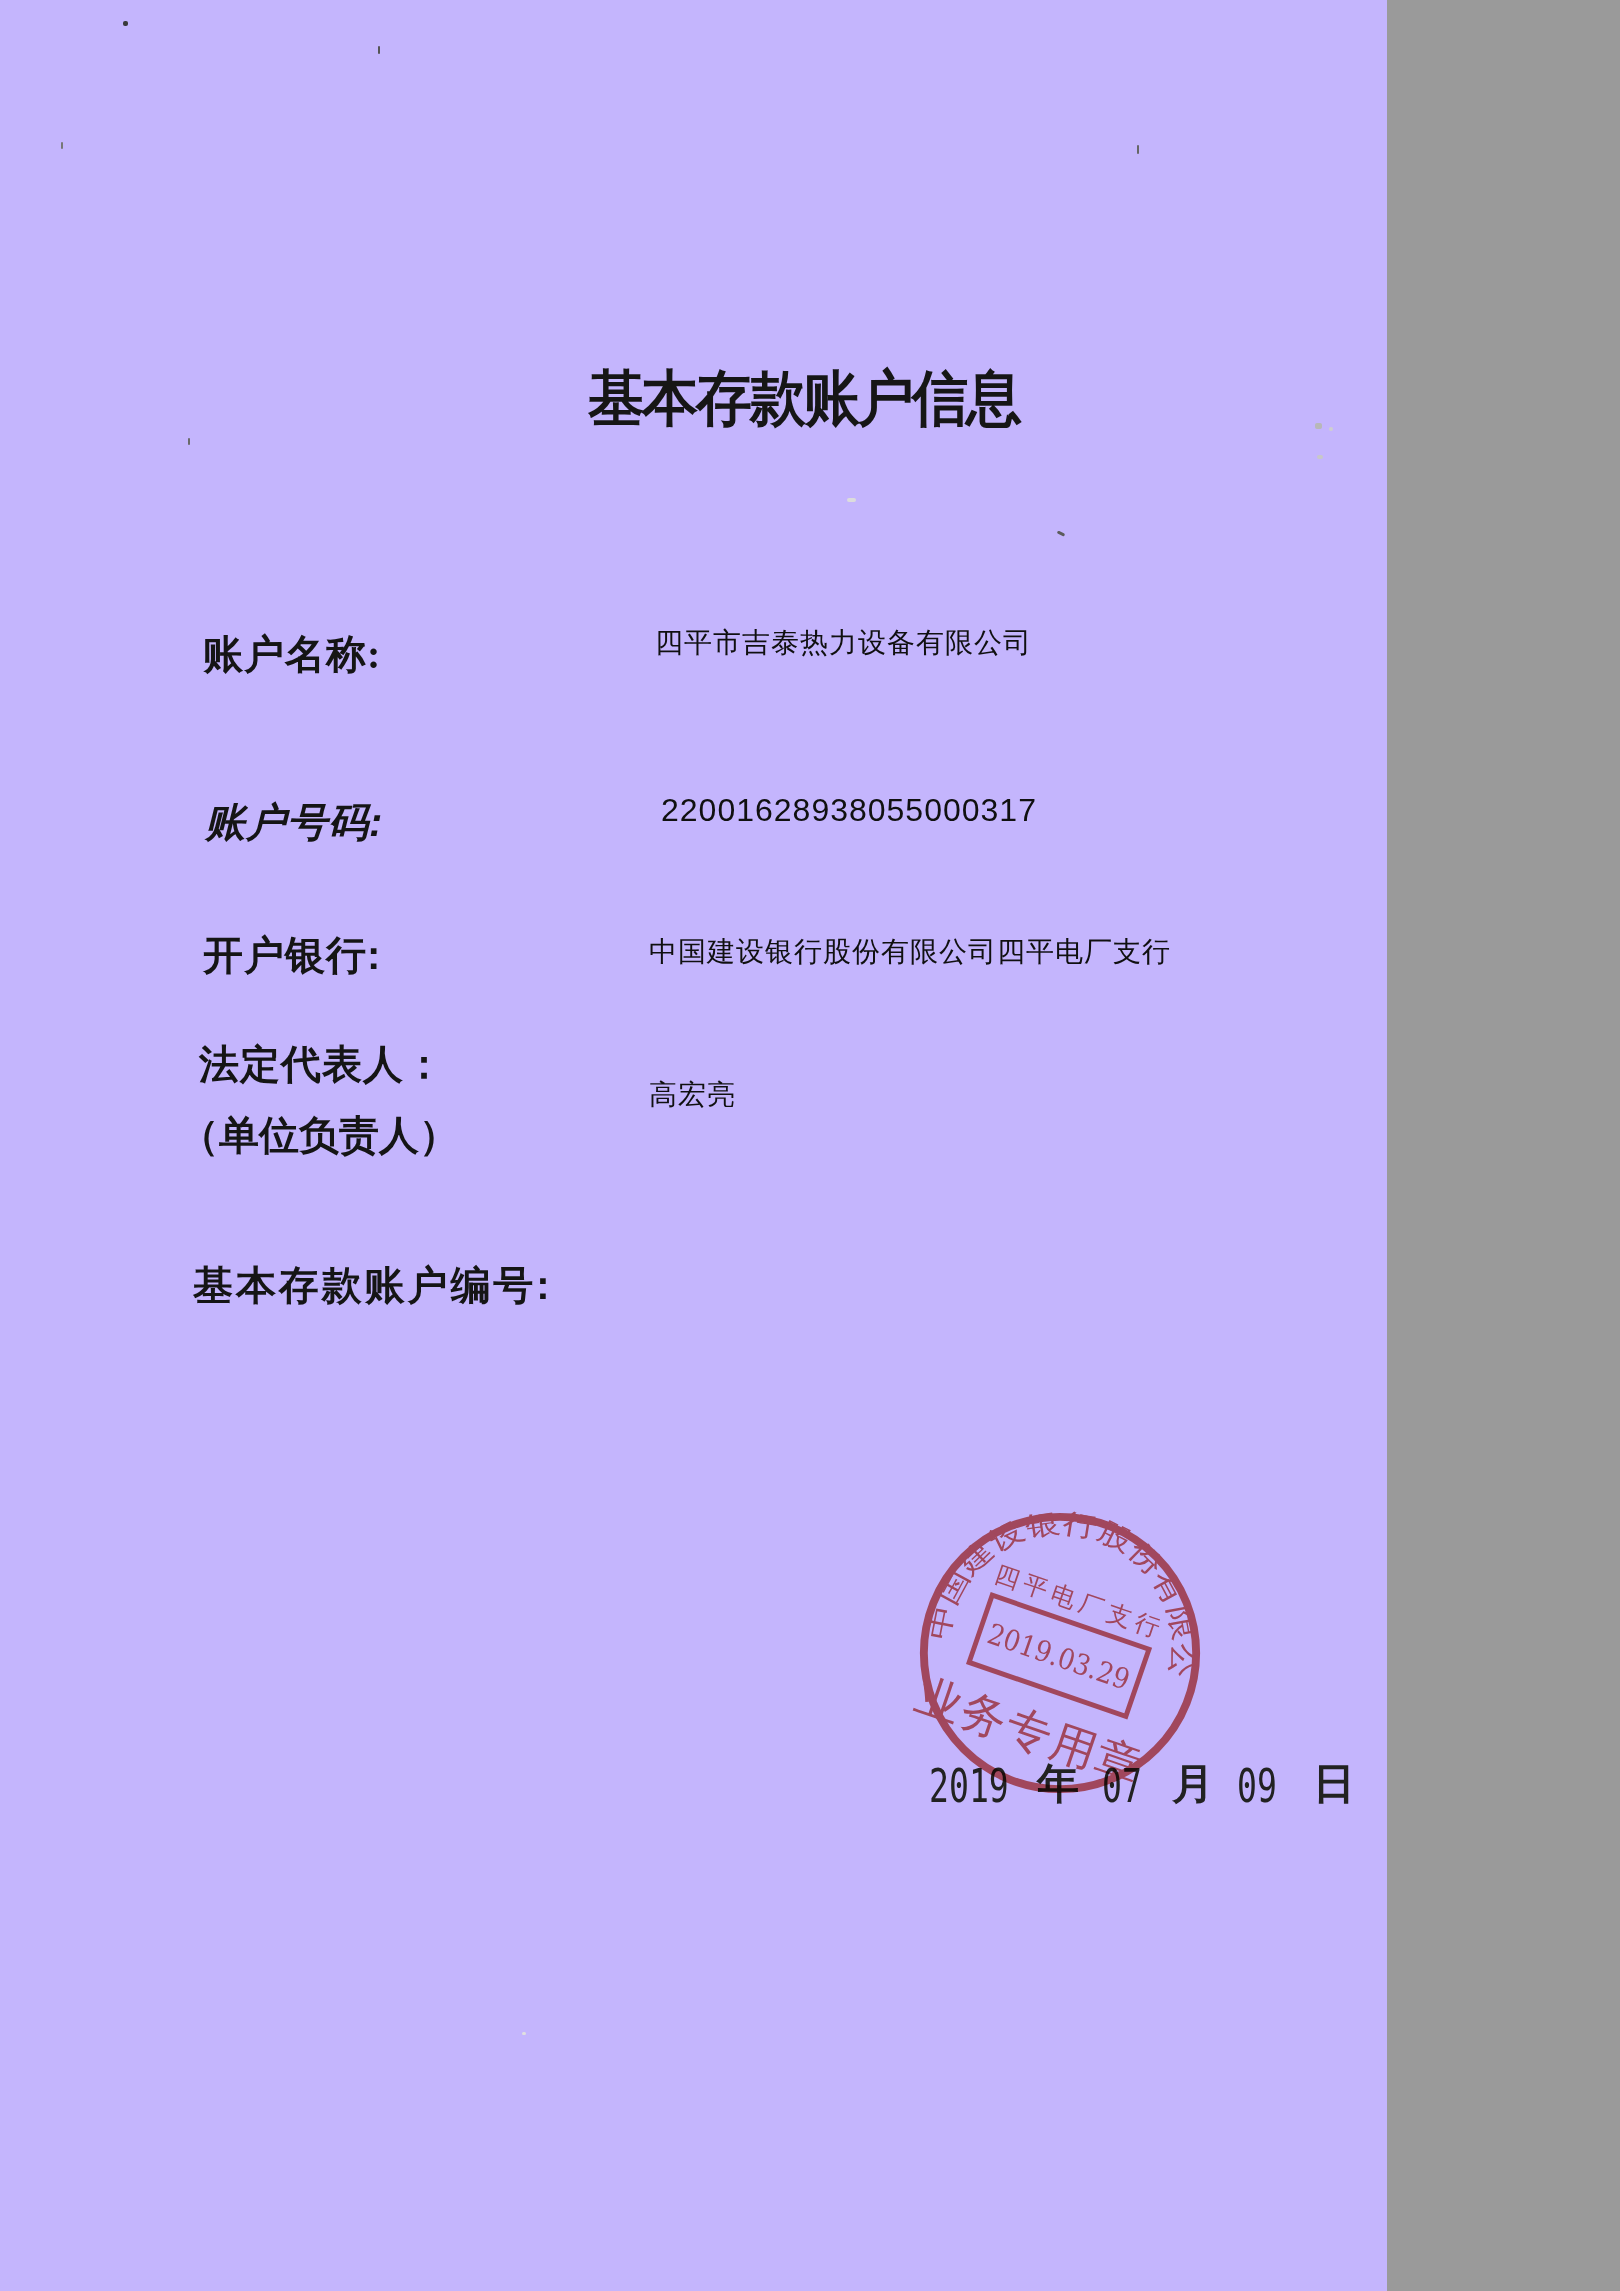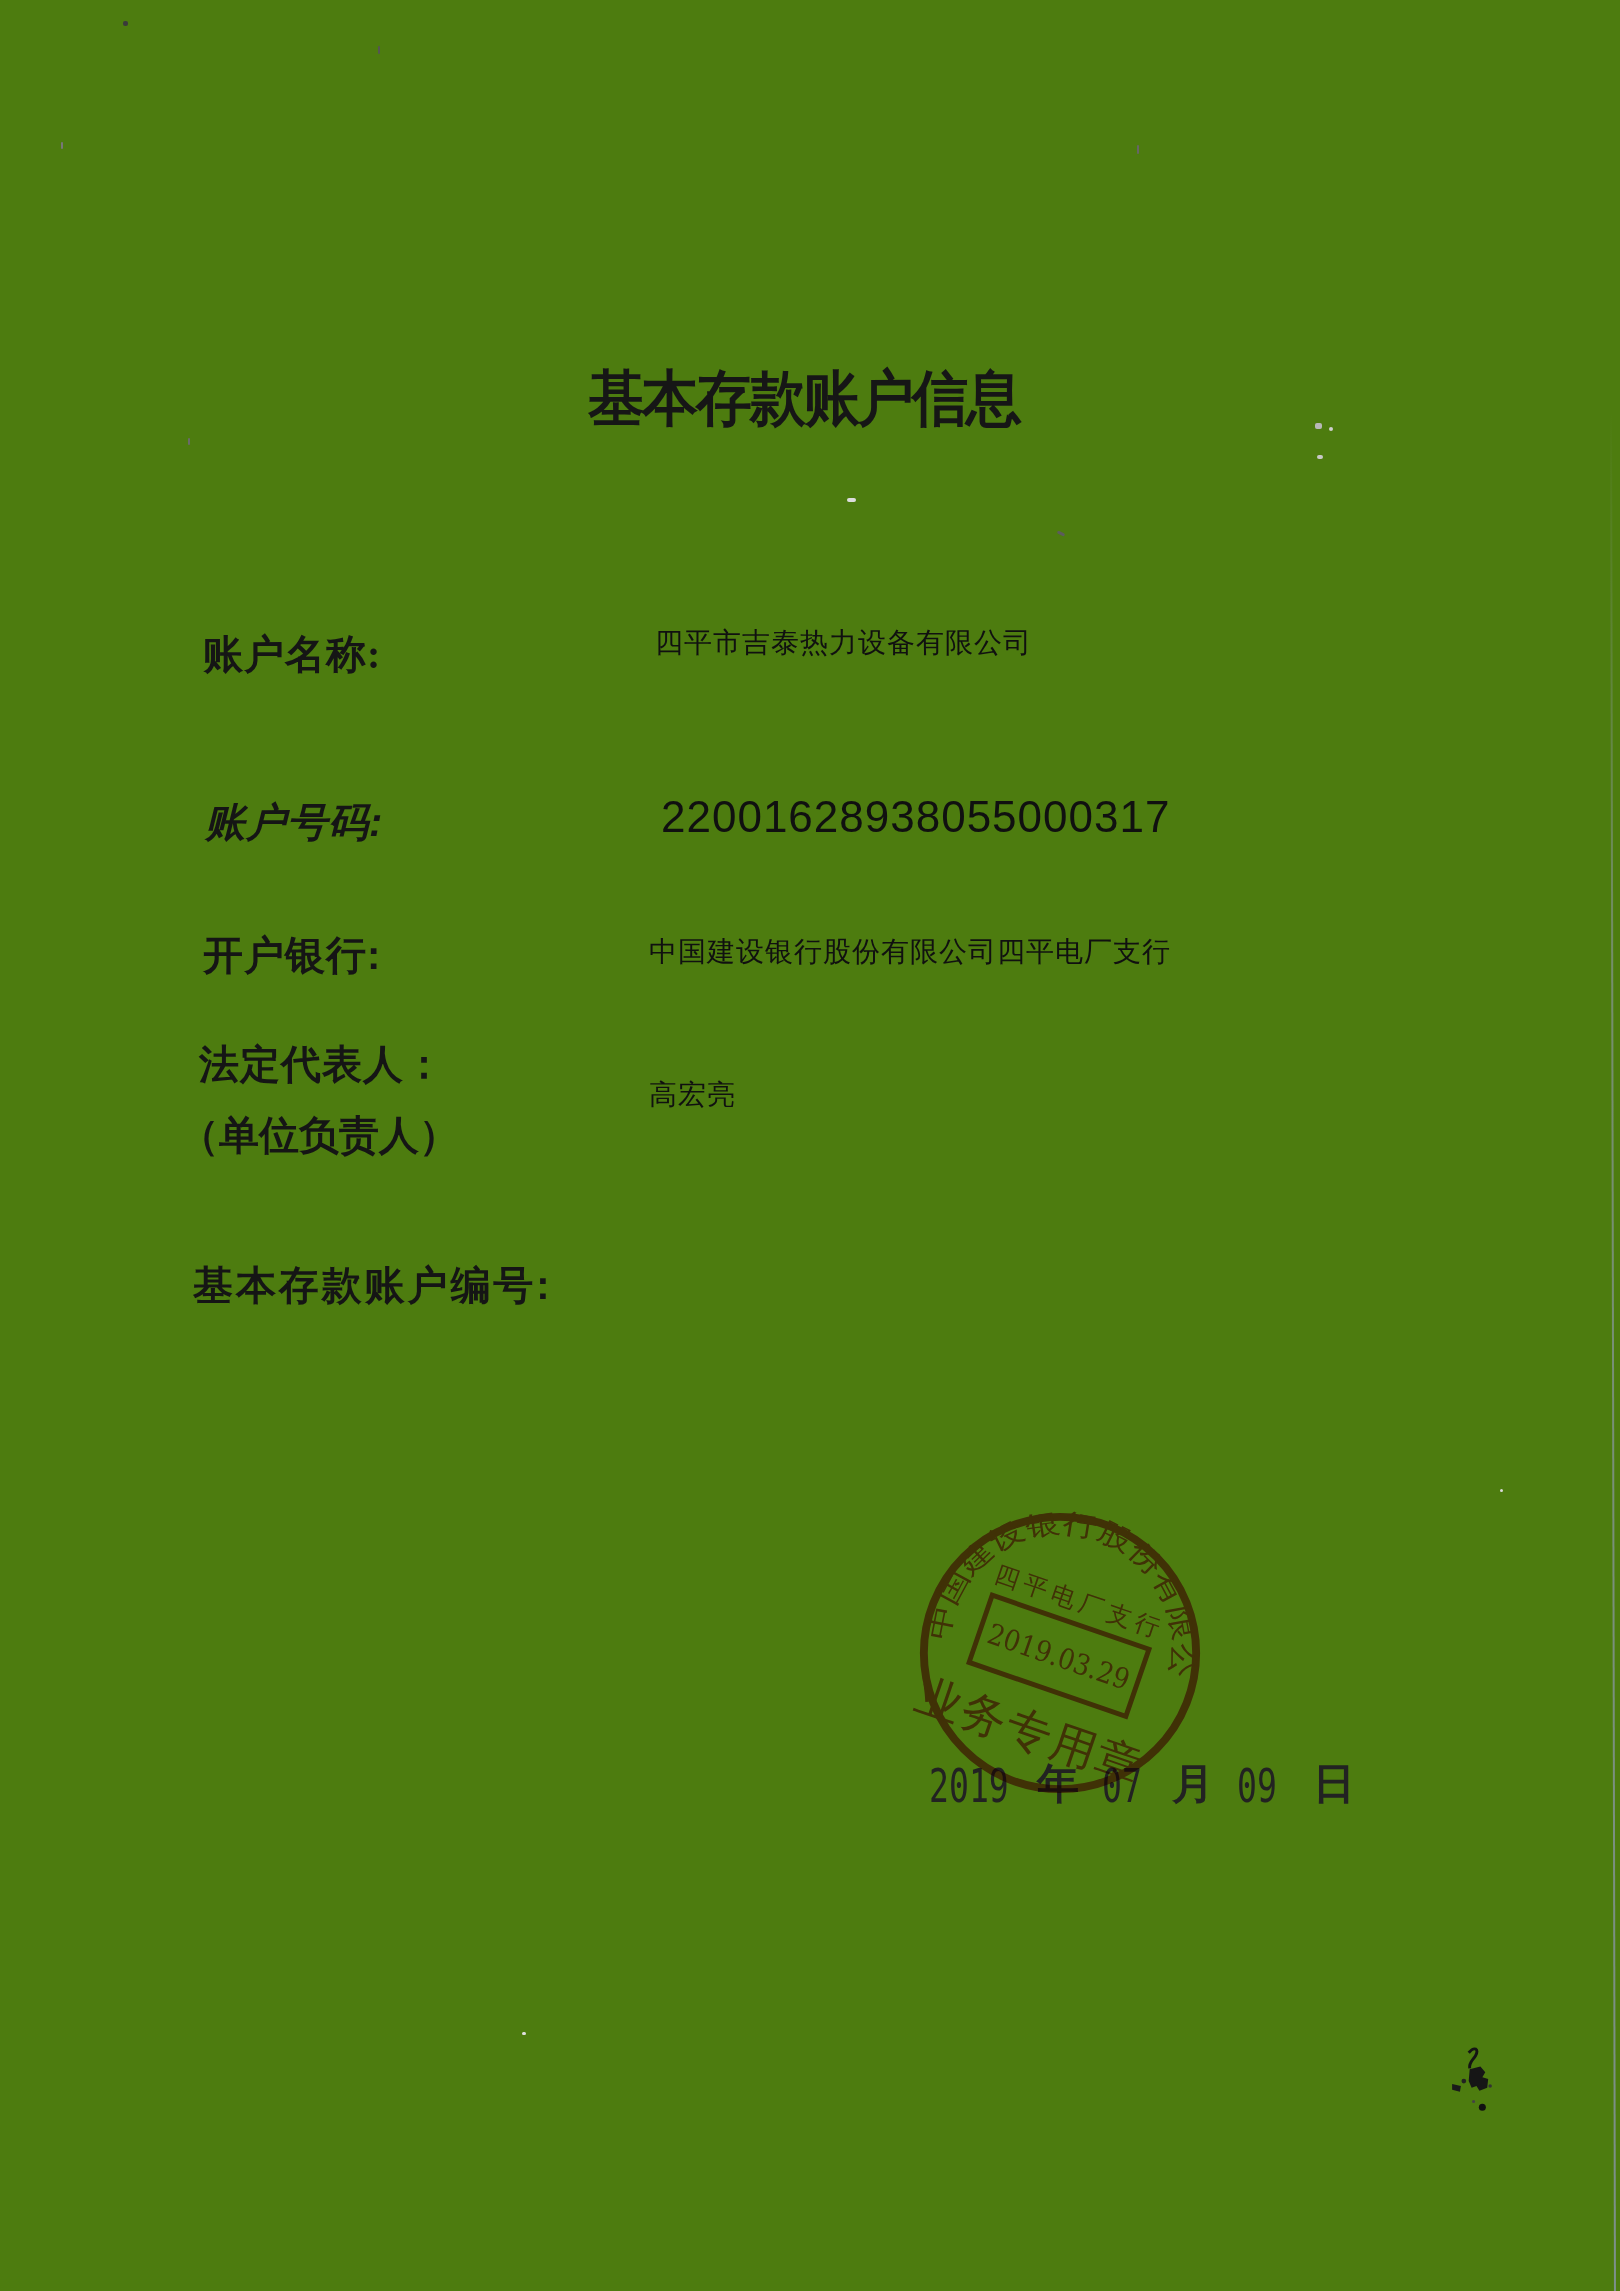--- a/index.html
+++ b/index.html
@@ -5,8 +5,8 @@
   html,body{margin:0;padding:0;background:#9a9a9a;}
   .page{
     position:relative;
-    width:1620px;height:2292px;
-    background:#4d7c0f;
+    width:1387px;height:2292px;
+    background:#c4b5fd;
     overflow:hidden;
     font-family:"Liberation Sans",sans-serif;
     color:#1c1c1c;

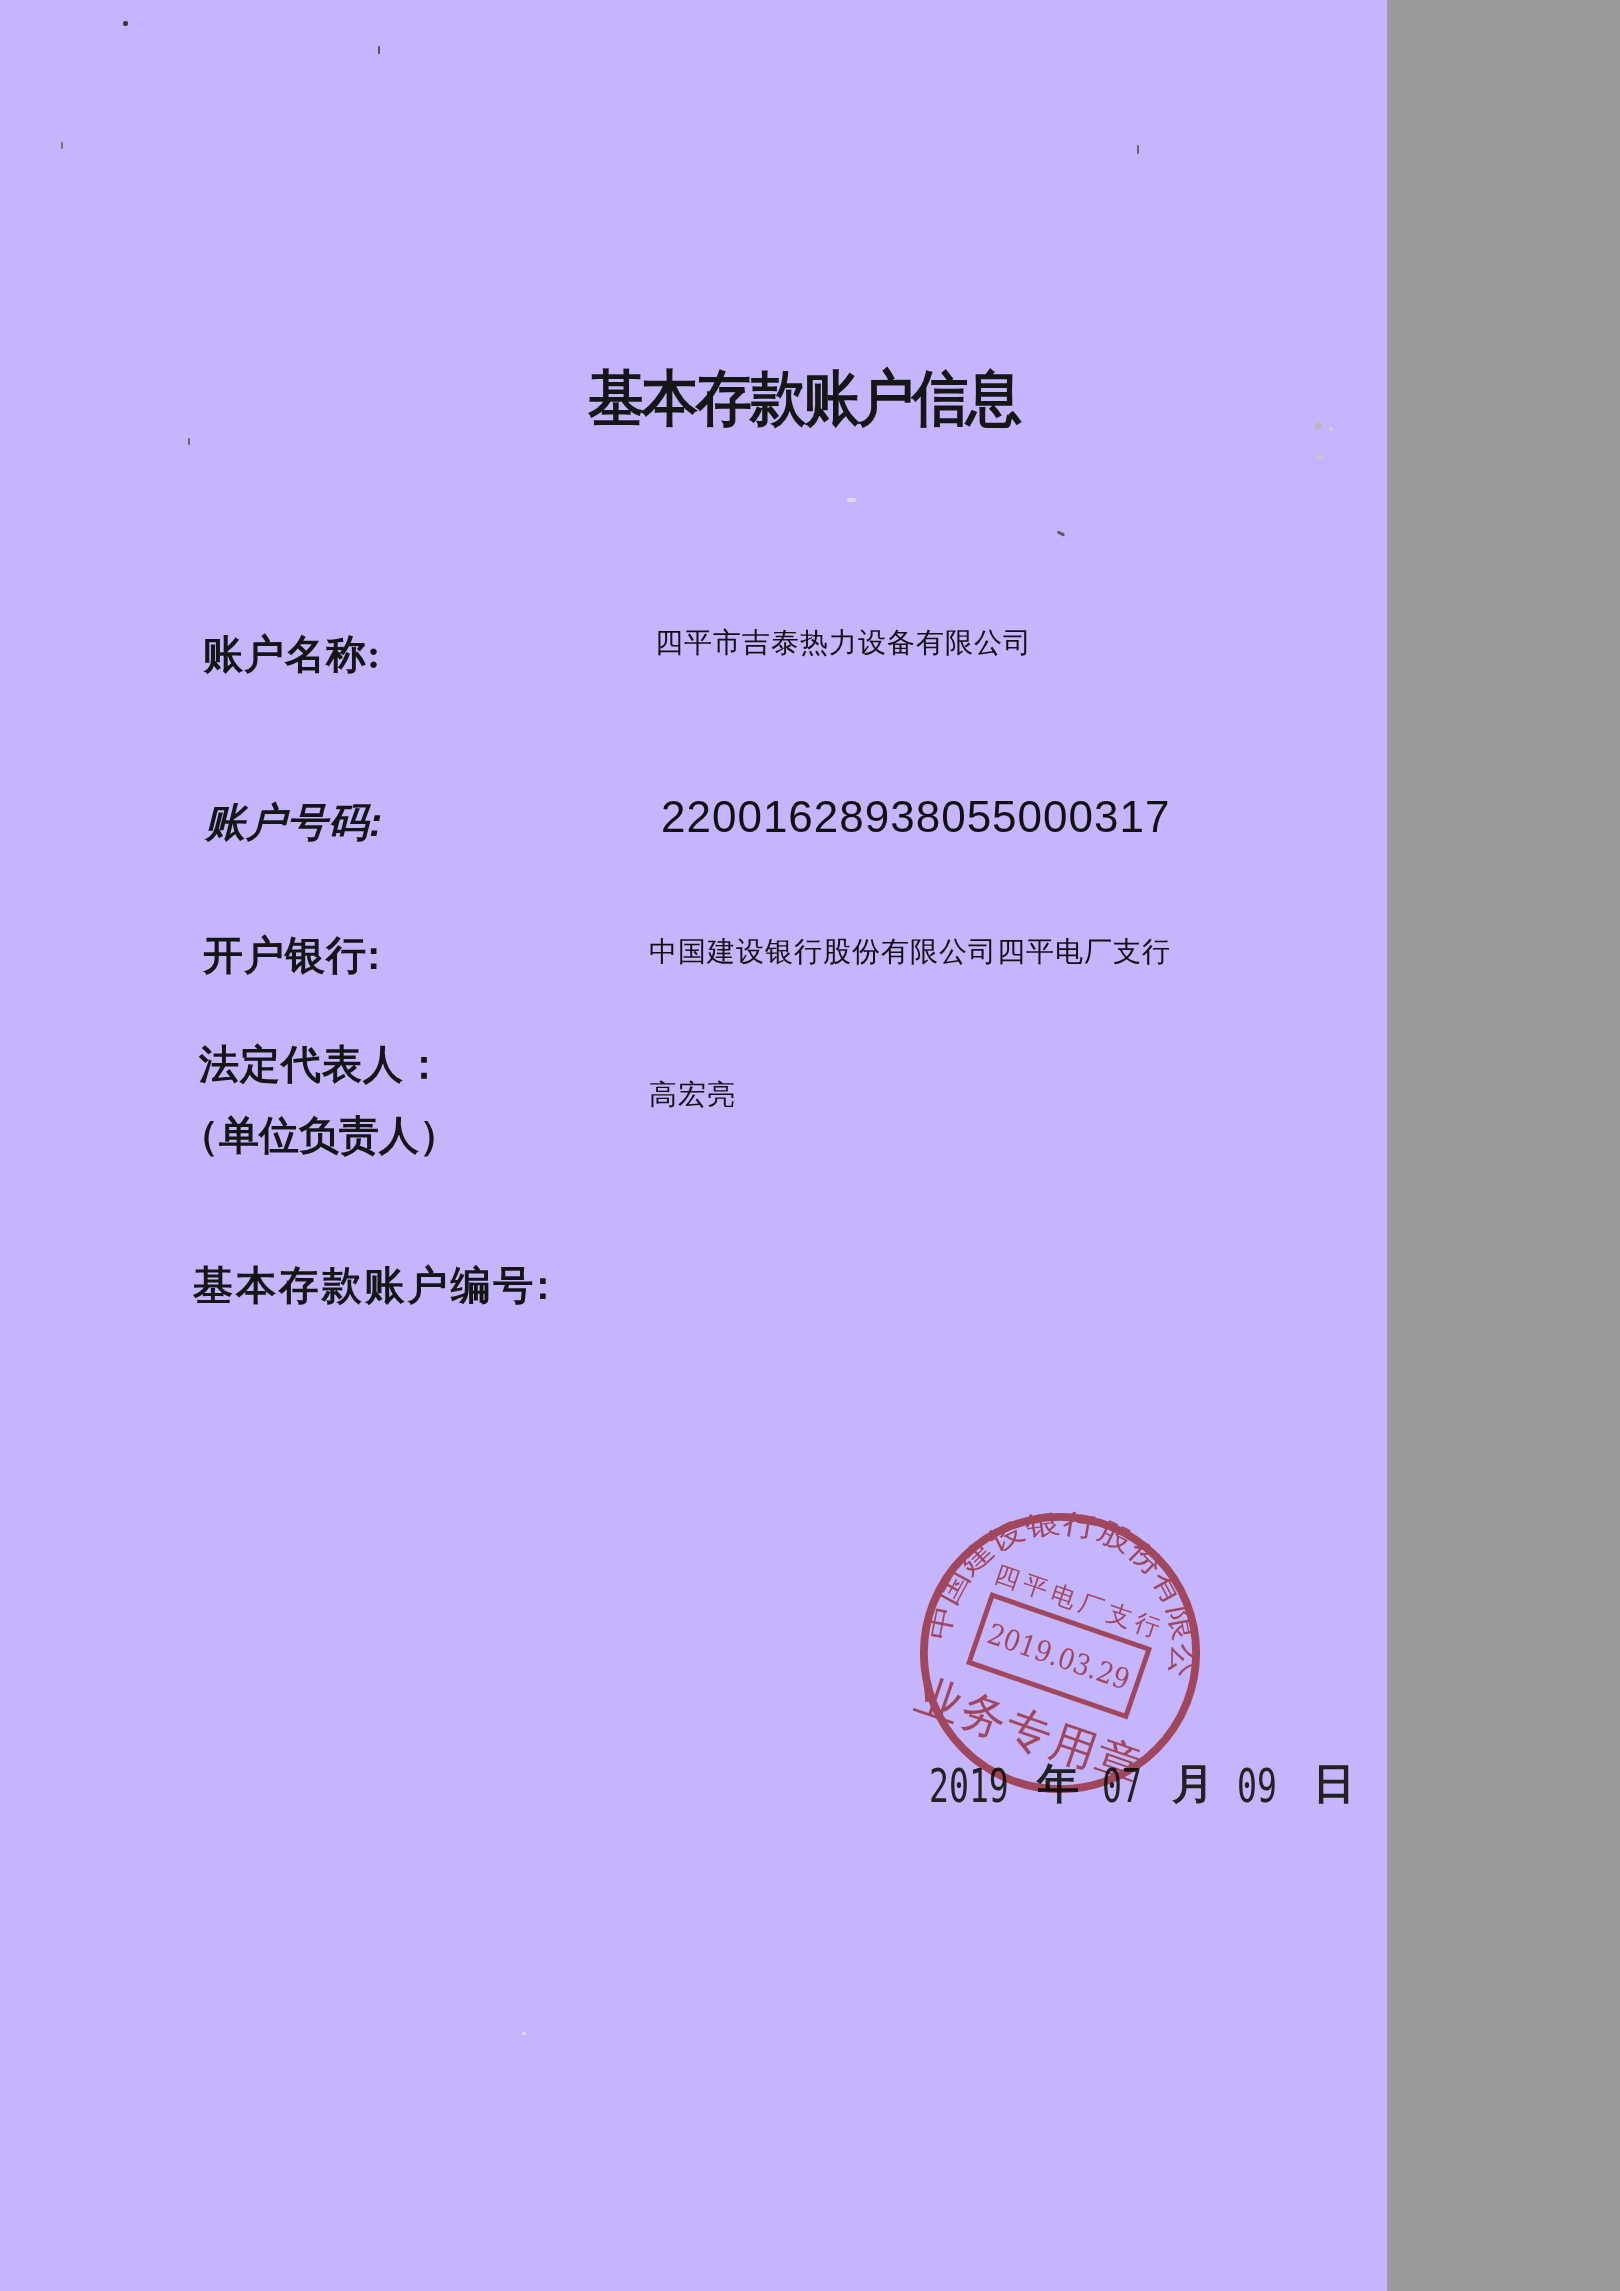--- a/index.html
+++ b/index.html
@@ -28,7 +28,7 @@
     font-size:28px;color:#101010;
     white-space:nowrap;letter-spacing:1px;
   }
-  .num-value{font-size:44px;letter-spacing:1px;}
+  .num-value{font-size:32px;letter-spacing:1px;}
   .date-token{position:absolute;white-space:nowrap;color:#222;margin-top:28px;}
   .date-num{
     font-family:"DejaVu Sans Mono",monospace;

